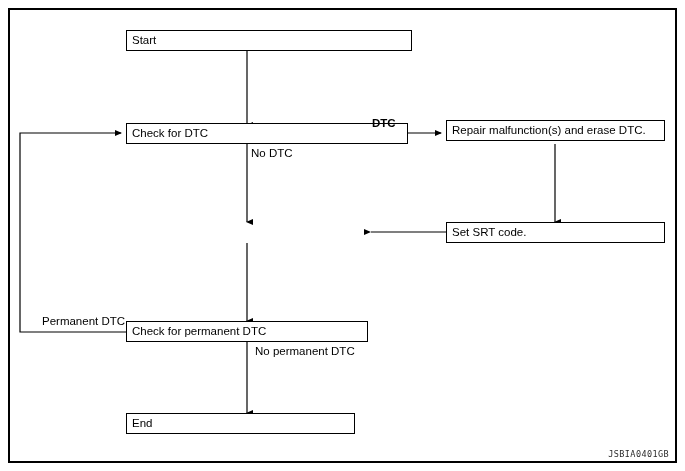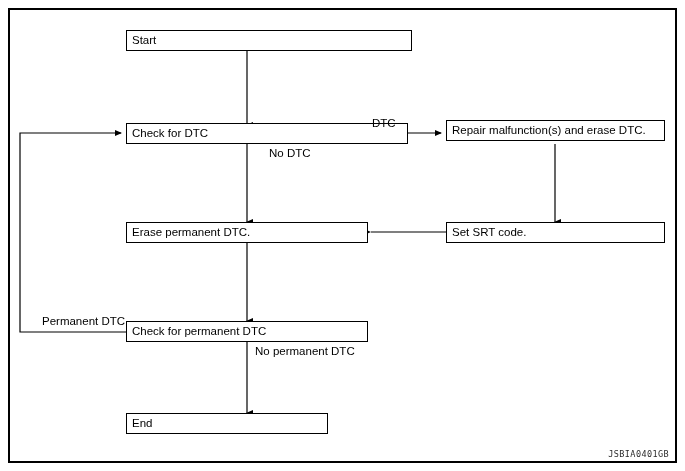--- a/index.html
+++ b/index.html
@@ -133,7 +133,7 @@
     <span>End</span>
   </div>
 
-  <div class="edge-label" style="left:372px; top:118px;">DTC</div>
+  <div class="edge-label" style="left:372px; top:118px;font-weight:bold;">DTC</div>
 
   <div class="edge-label" style="left:269px; top:148px;text-align:right;">No DTC</div>
 

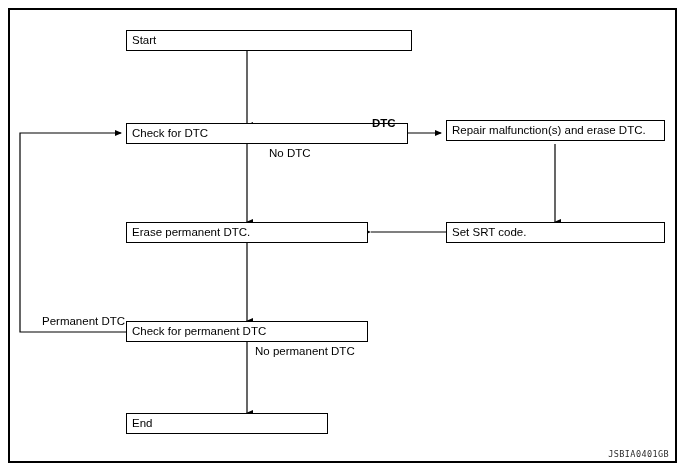--- a/index.html
+++ b/index.html
@@ -135,7 +135,7 @@
 
   <div class="edge-label" style="left:372px; top:118px;font-weight:bold;">DTC</div>
 
-  <div class="edge-label" style="left:269px; top:148px;text-align:right;">No DTC</div>
+  <div class="edge-label" style="left:251px; top:148px;text-align:right;">No DTC</div>
 
   <div class="edge-label" style="left:42px; top:316px;">Permanent DTC</div>
 

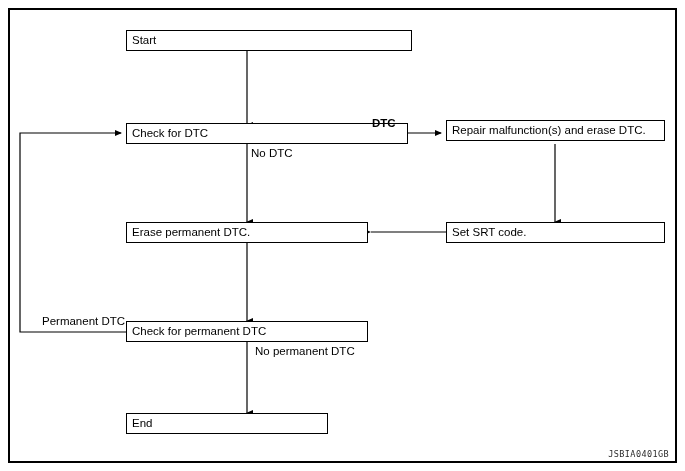--- a/index.html
+++ b/index.html
@@ -117,9 +117,6 @@
     <span>Repair malfunction(s) and erase DTC.</span>
   </div>
 
-  <div class="node" style="left:126px; top:222px; width:242px;">
-    <span>Erase permanent DTC.</span>
-  </div>
 
   <div class="node" style="left:446px; top:222px; width:219px;">
     <span>Set SRT code.</span>

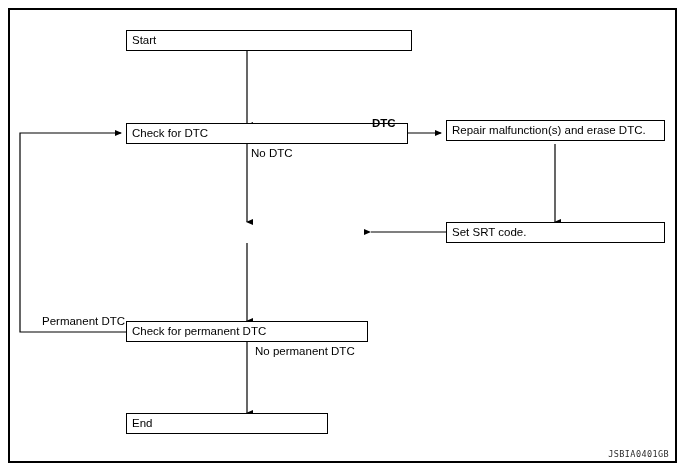--- a/index.html
+++ b/index.html
@@ -126,7 +126,7 @@
     <span>Check for permanent DTC</span>
   </div>
 
-  <div class="node" style="left:126px; top:413px; width:202px;">
+  <div class="node" style="left:126px; top:413px; width:229px;">
     <span>End</span>
   </div>
 

